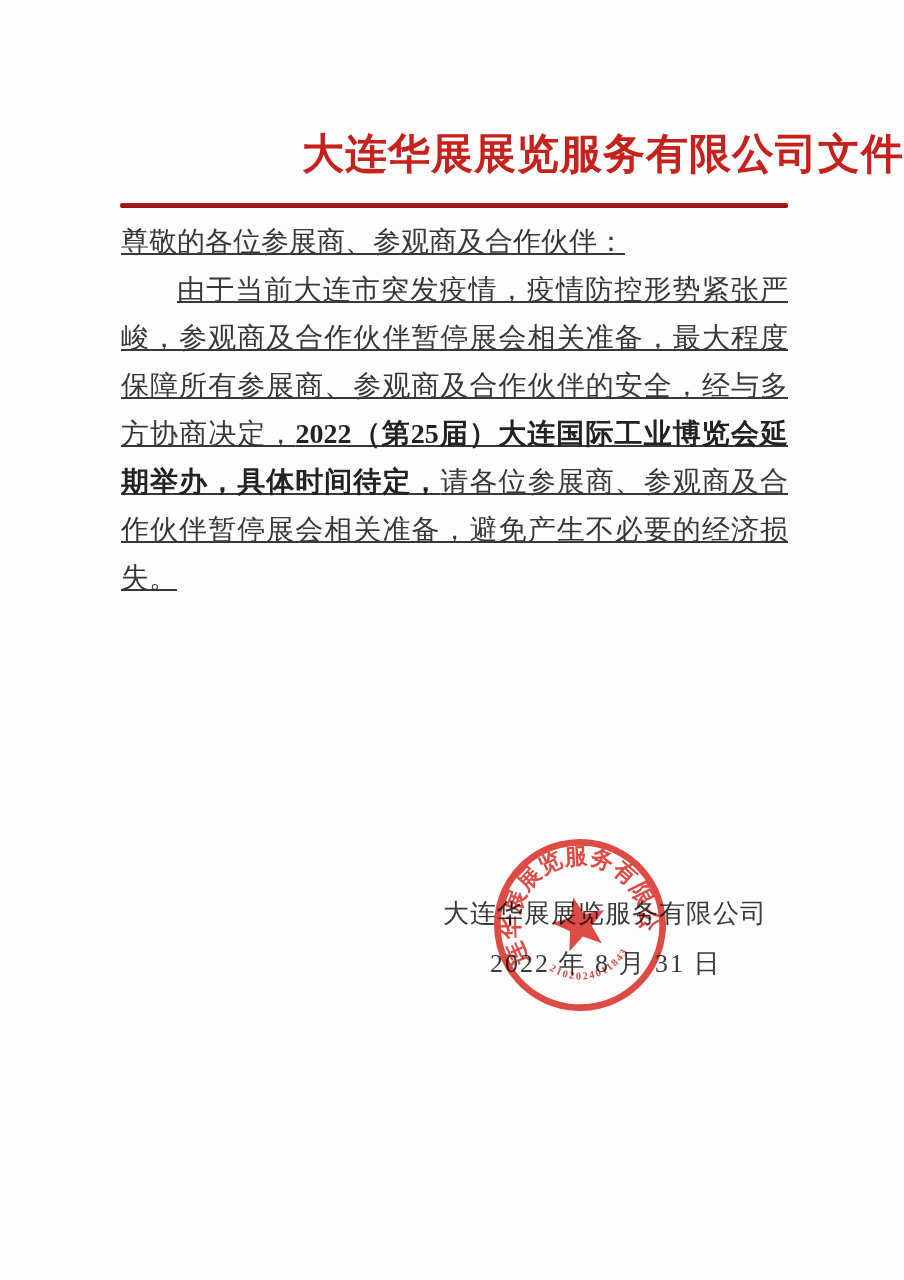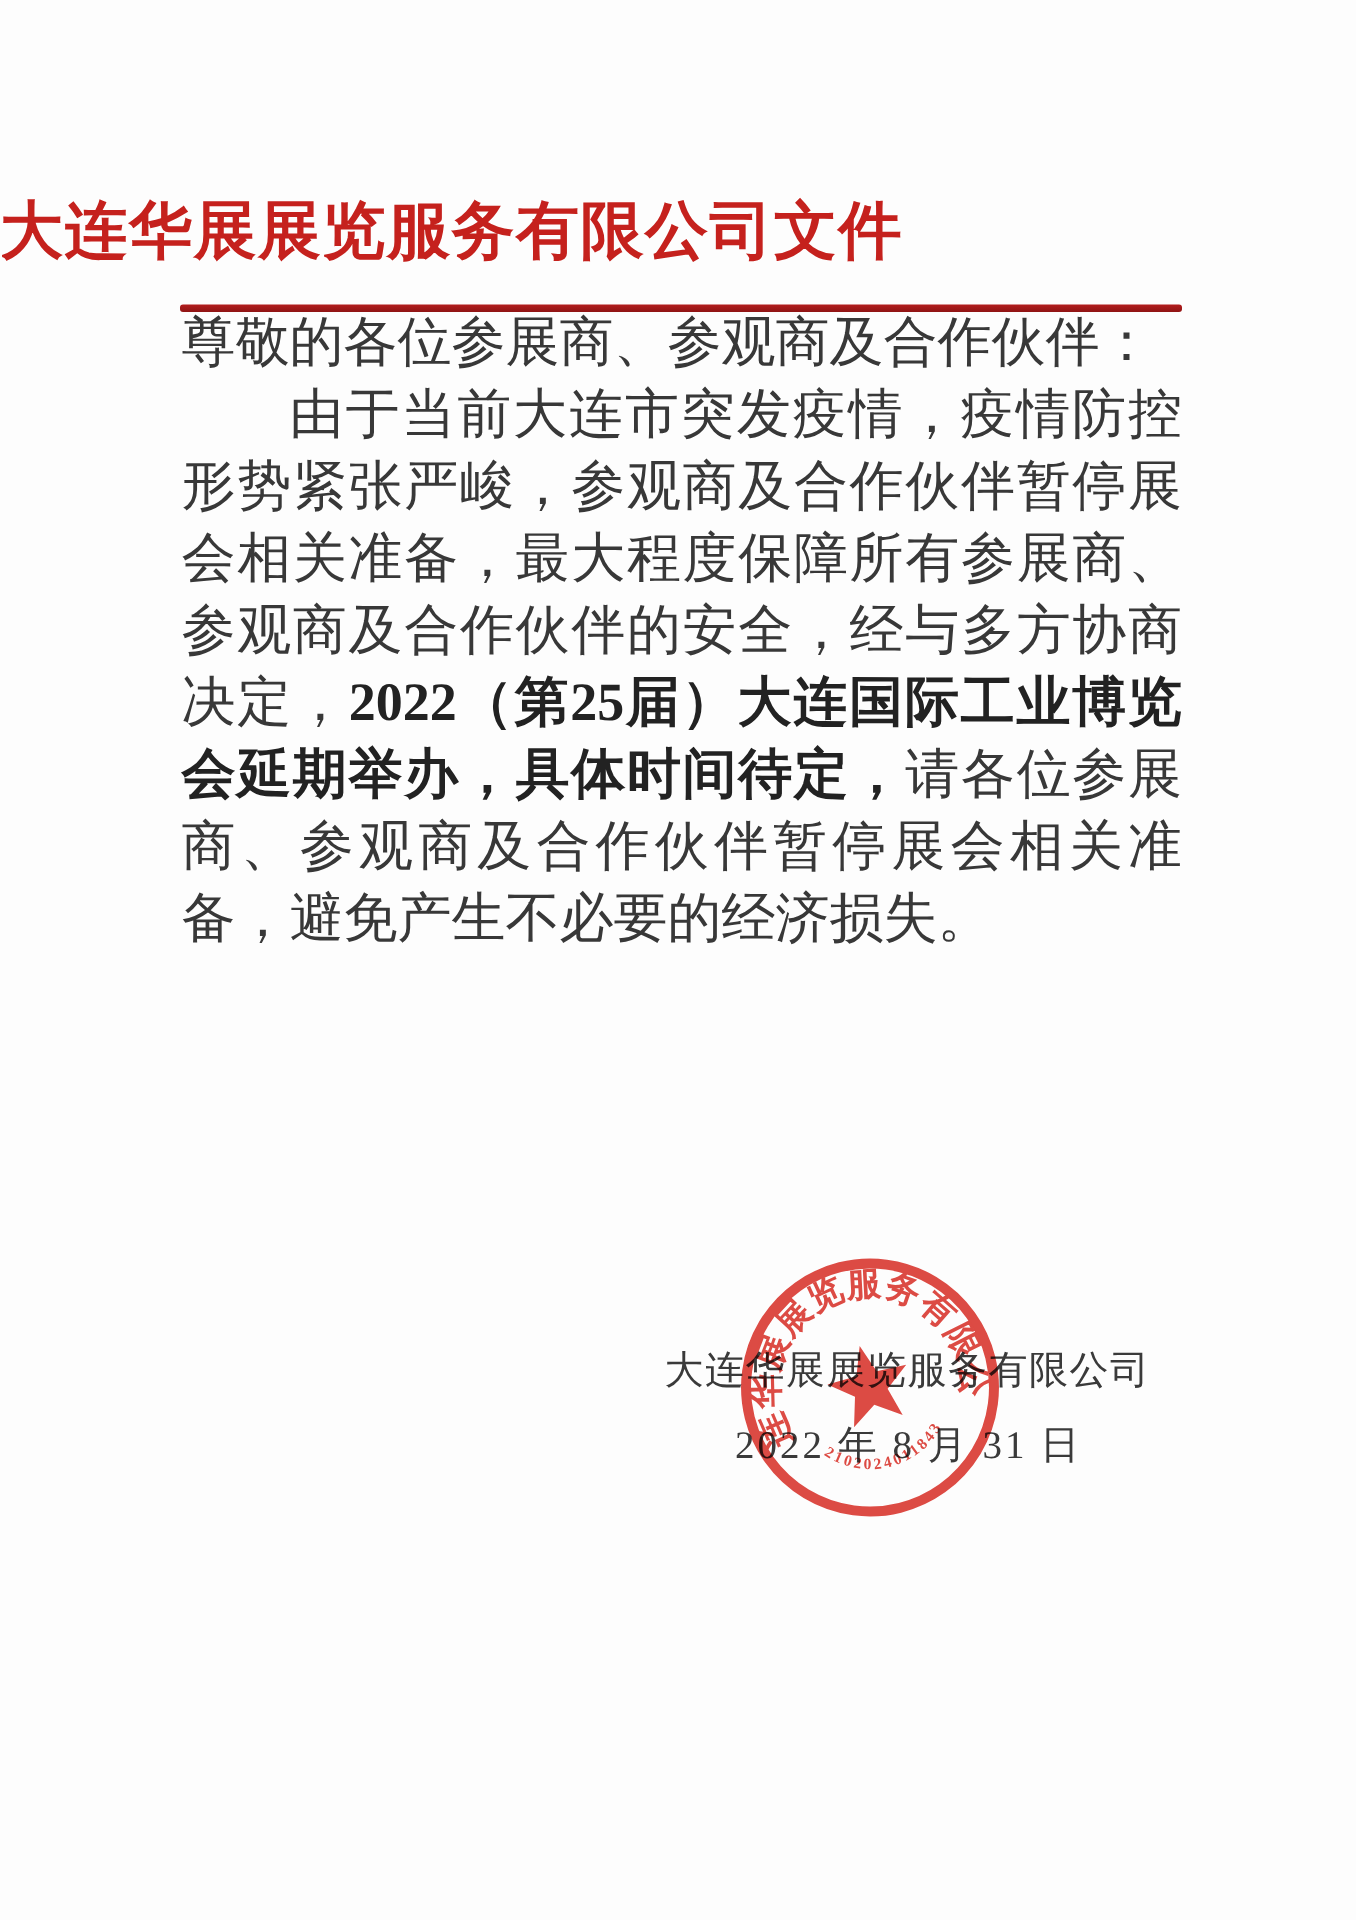--- a/index.html
+++ b/index.html
@@ -14,7 +14,7 @@
   .doc-title{
     position:absolute;
     top:126px;left:0;right:0;
-    text-align:left;
+    text-align:right;
     font-size:42px;
     font-weight:bold;
     letter-spacing:1px;

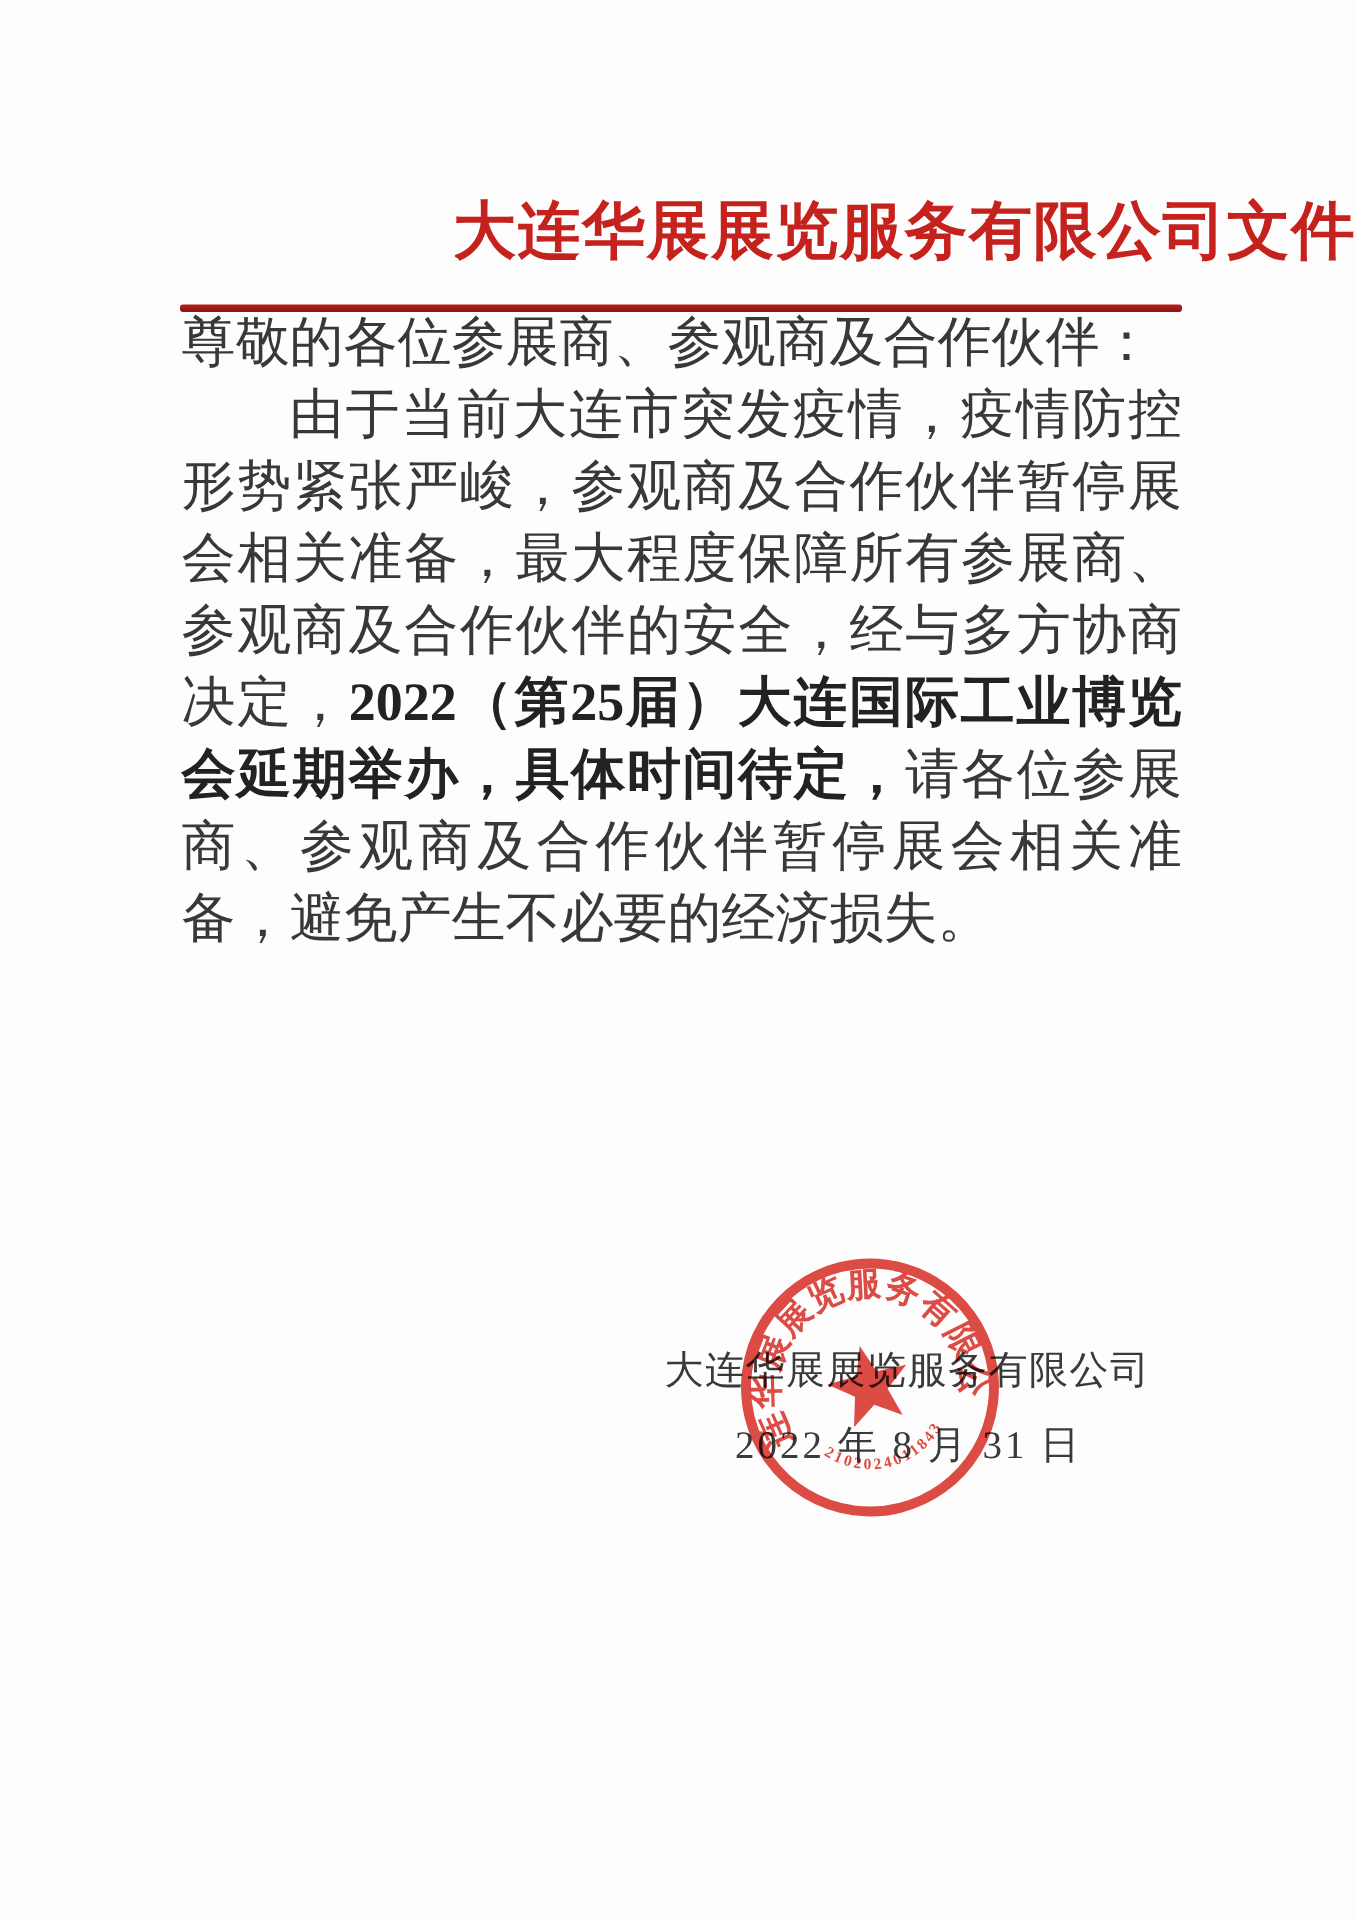--- a/index.html
+++ b/index.html
@@ -29,12 +29,13 @@
   }
   .body-text{
     position:absolute;
-    top:204px;left:121px;
+    top:218px;left:121px;
     width:667px;
-    font-size:36px;
+    font-size:28px;
     line-height:48px;
     color:#383838;
     text-align:justify;
+    text-decoration:underline;
   }
   .body-text p{margin:0;text-indent:2em;}
   .body-text p.salutation{text-indent:0;}

